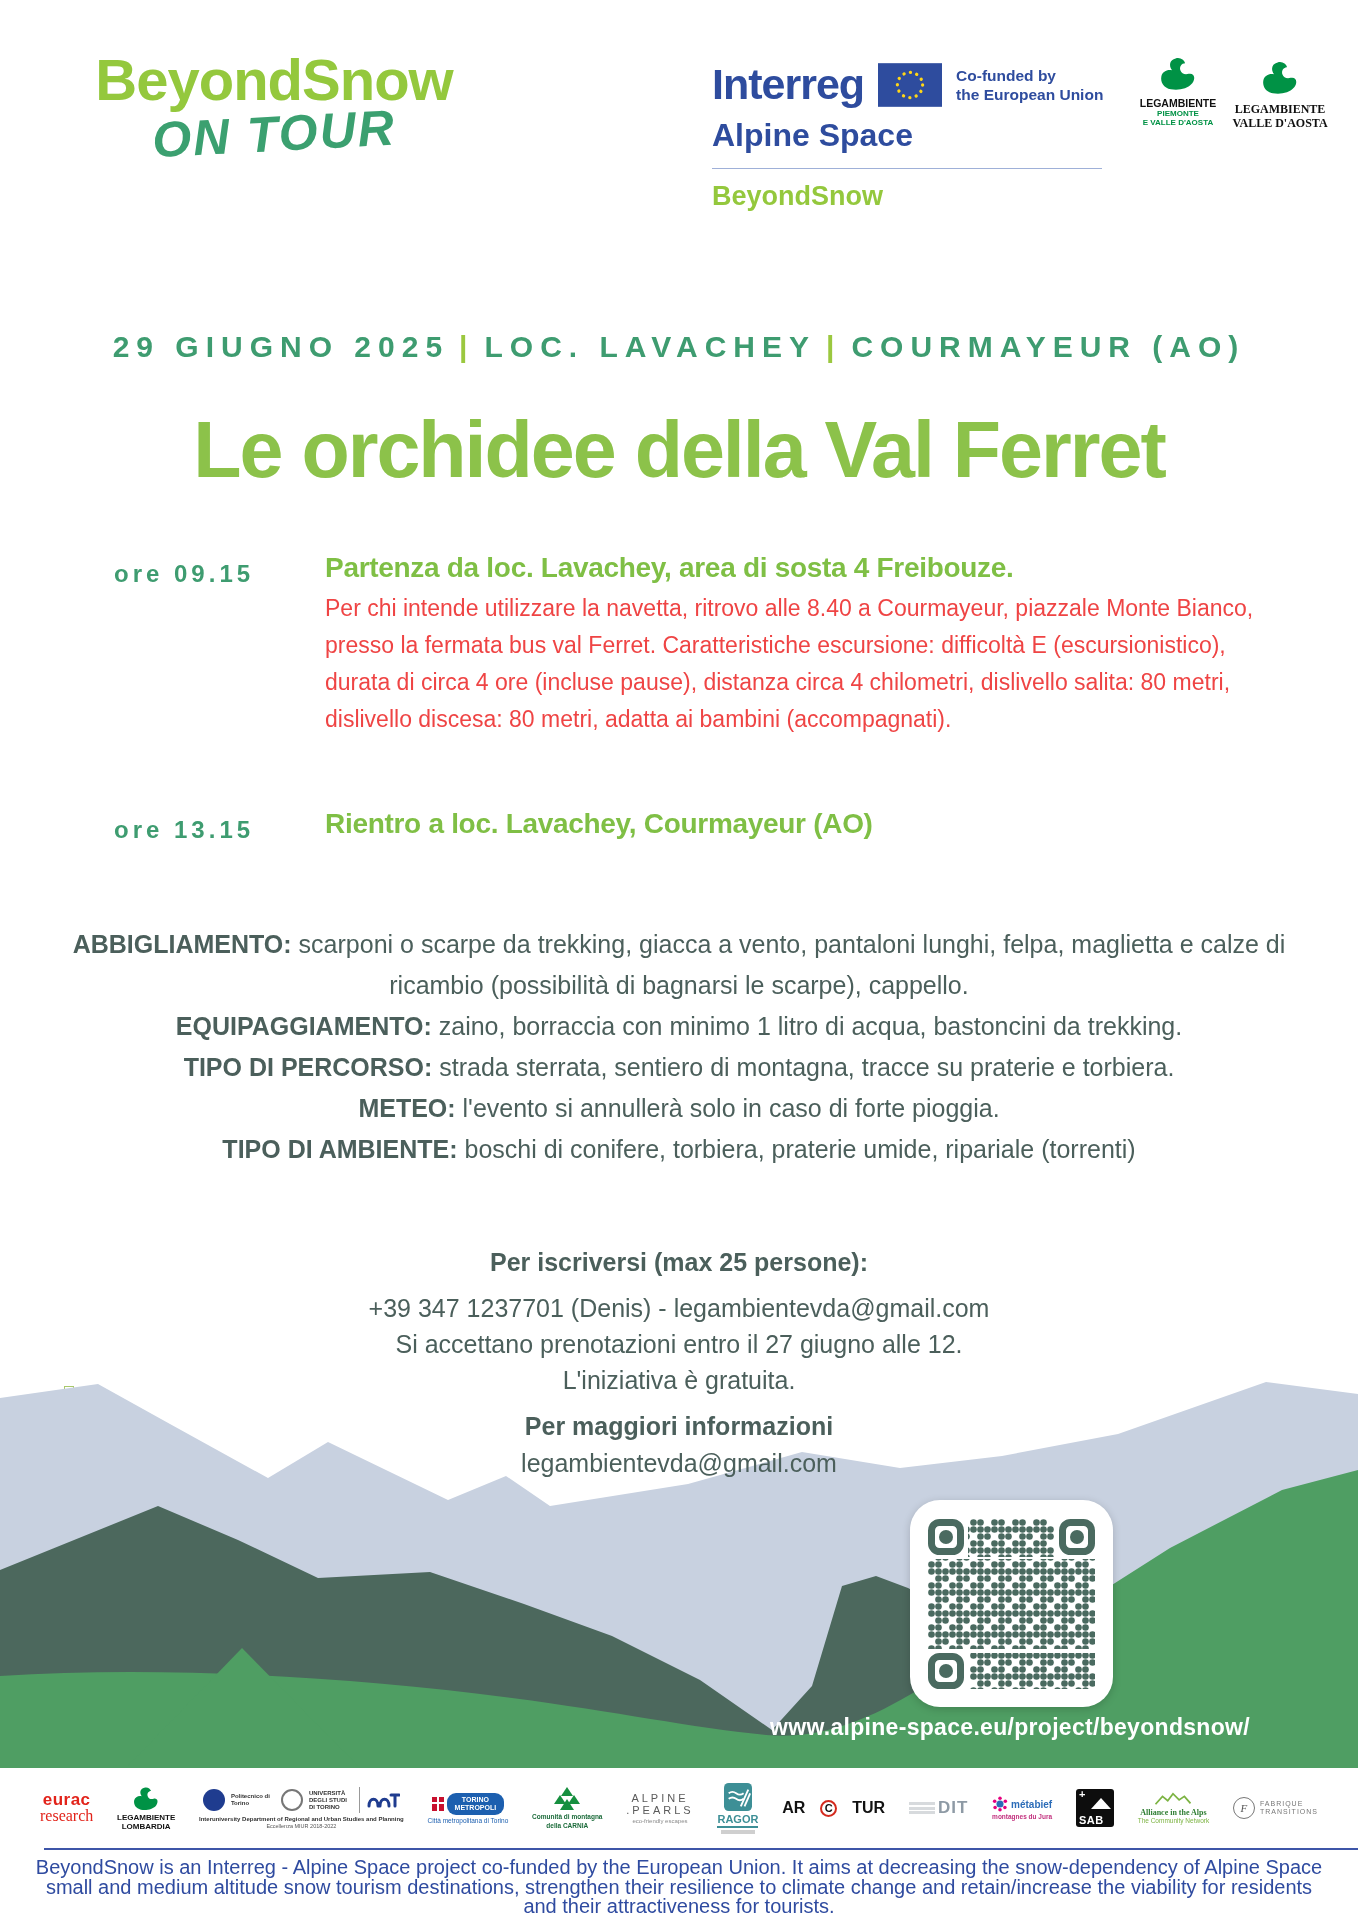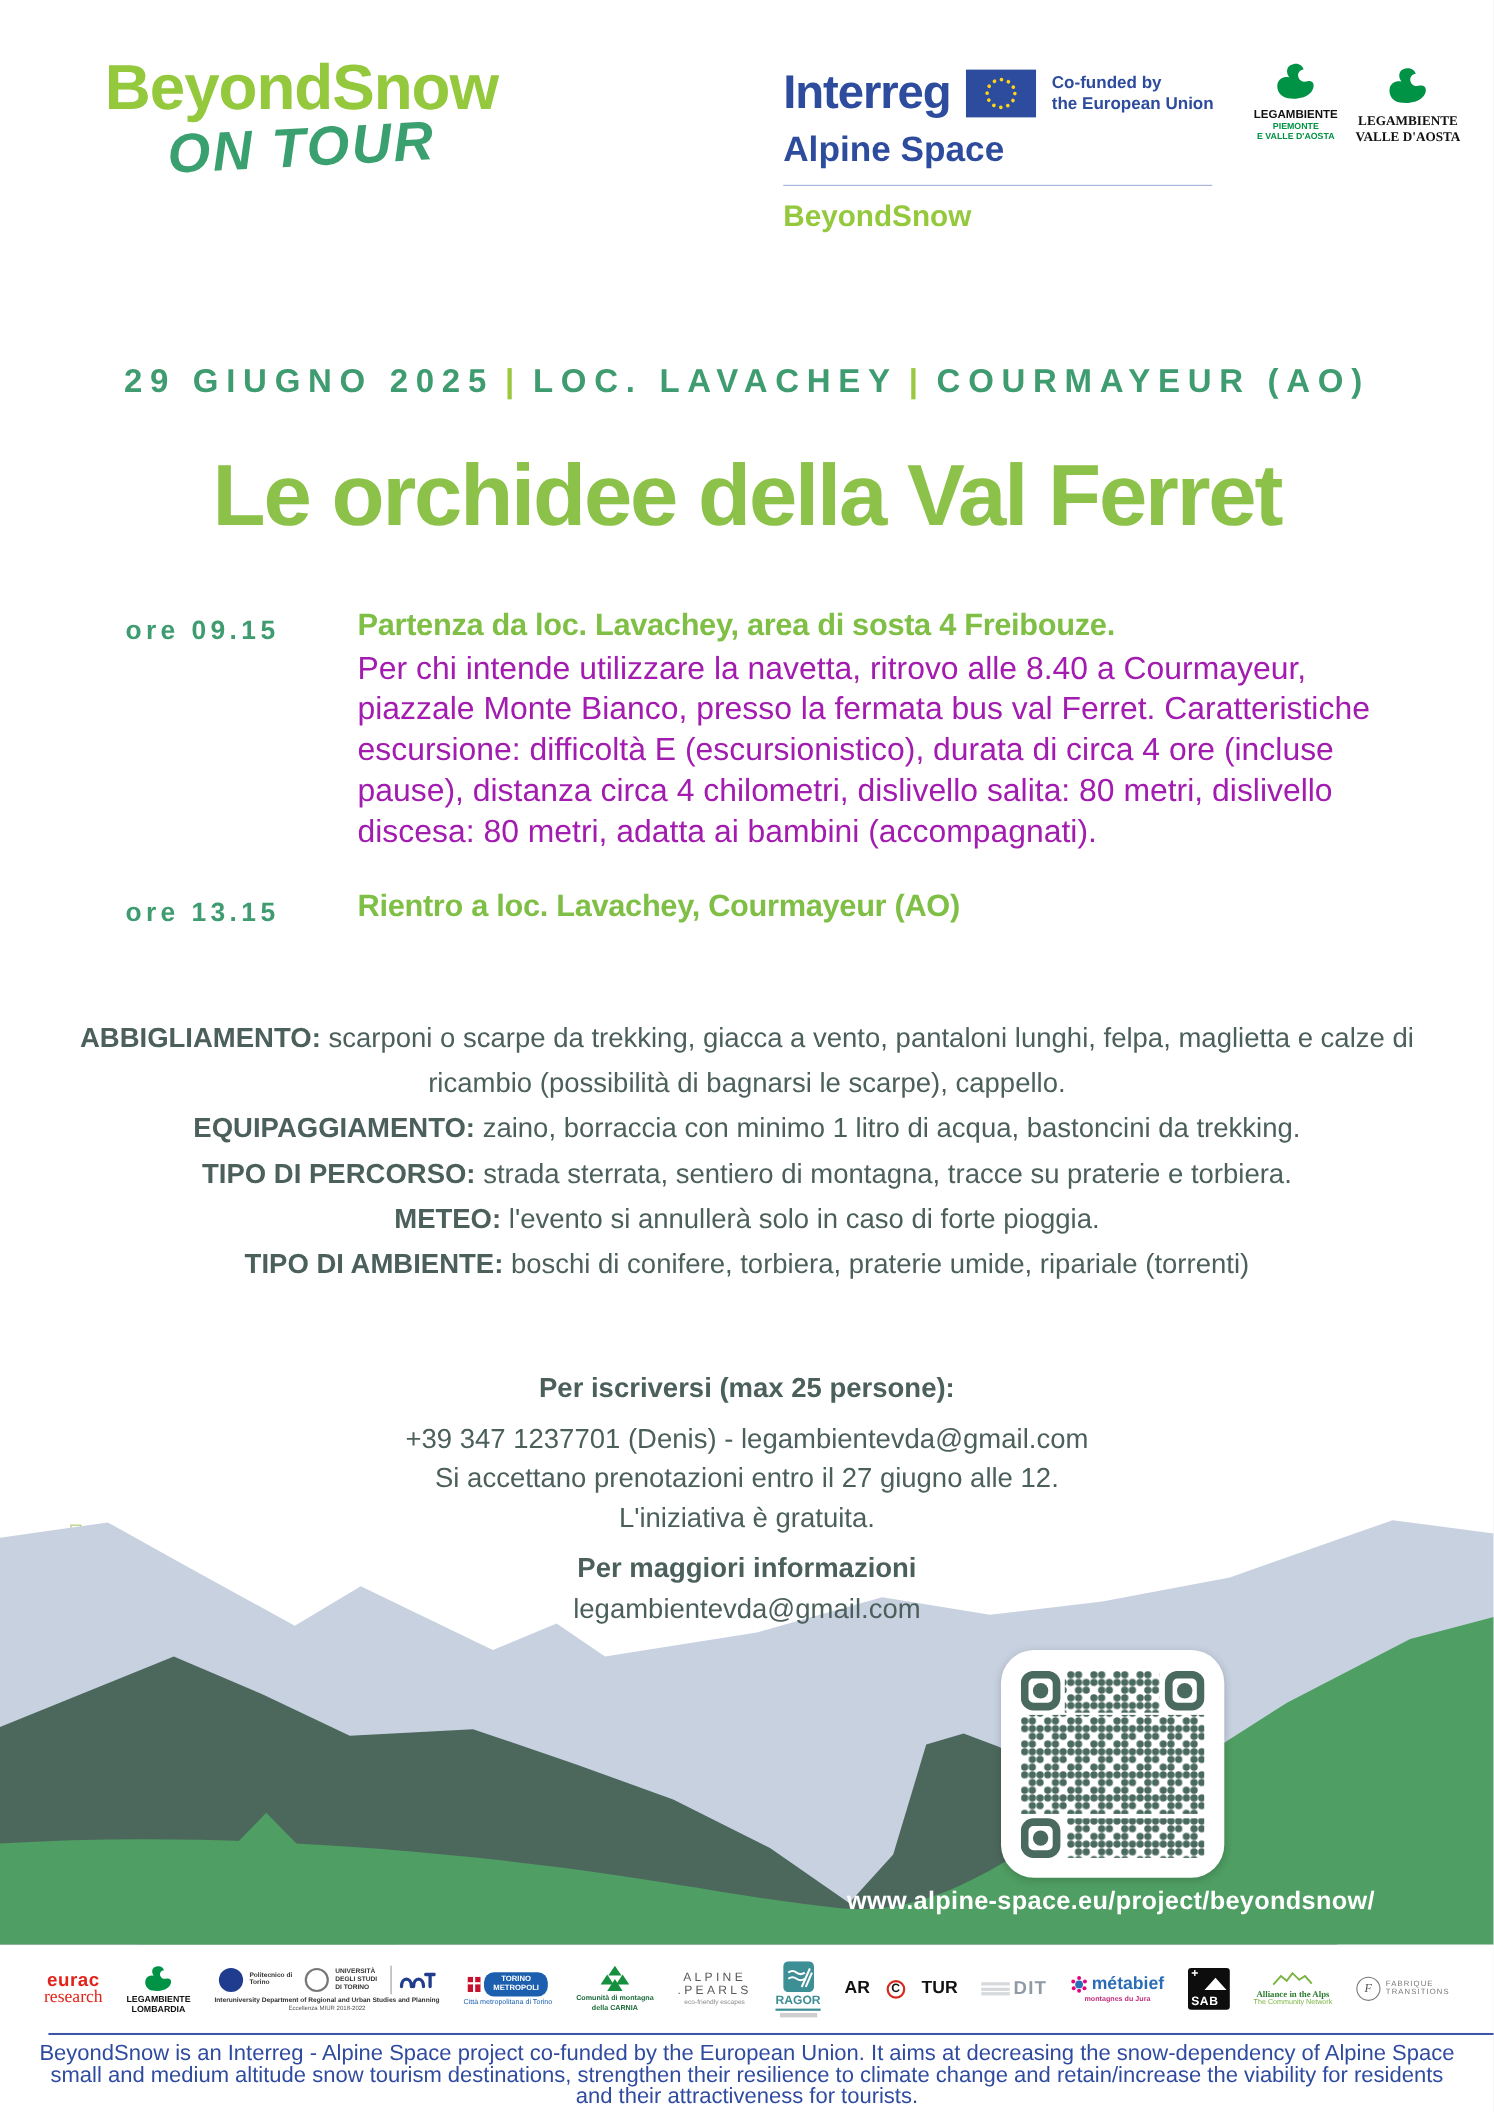--- a/index.html
+++ b/index.html
@@ -32,7 +32,7 @@
          font-size:79px;font-weight:bold;letter-spacing:-2px;color:#8CC24A;}
   .time{position:absolute;left:114px;font-size:24px;font-weight:600;letter-spacing:4px;color:#3E9C70;}
   .shead{position:absolute;left:325px;font-size:28px;font-weight:bold;color:#7FBF45;letter-spacing:-0.3px;}
-  .sbody{position:absolute;left:325px;top:590px;width:948px;font-size:29px;line-height:37px;color:#a21caf;}
+  .sbody{position:absolute;left:325px;top:590px;width:948px;font-size:23px;line-height:37px;color:#ef4444;}
   
   .info-title{position:absolute;left:0;top:874px;width:100%;text-align:center;
               font-size:28px;font-weight:bold;color:#3E9C70;letter-spacing:0.5px;}

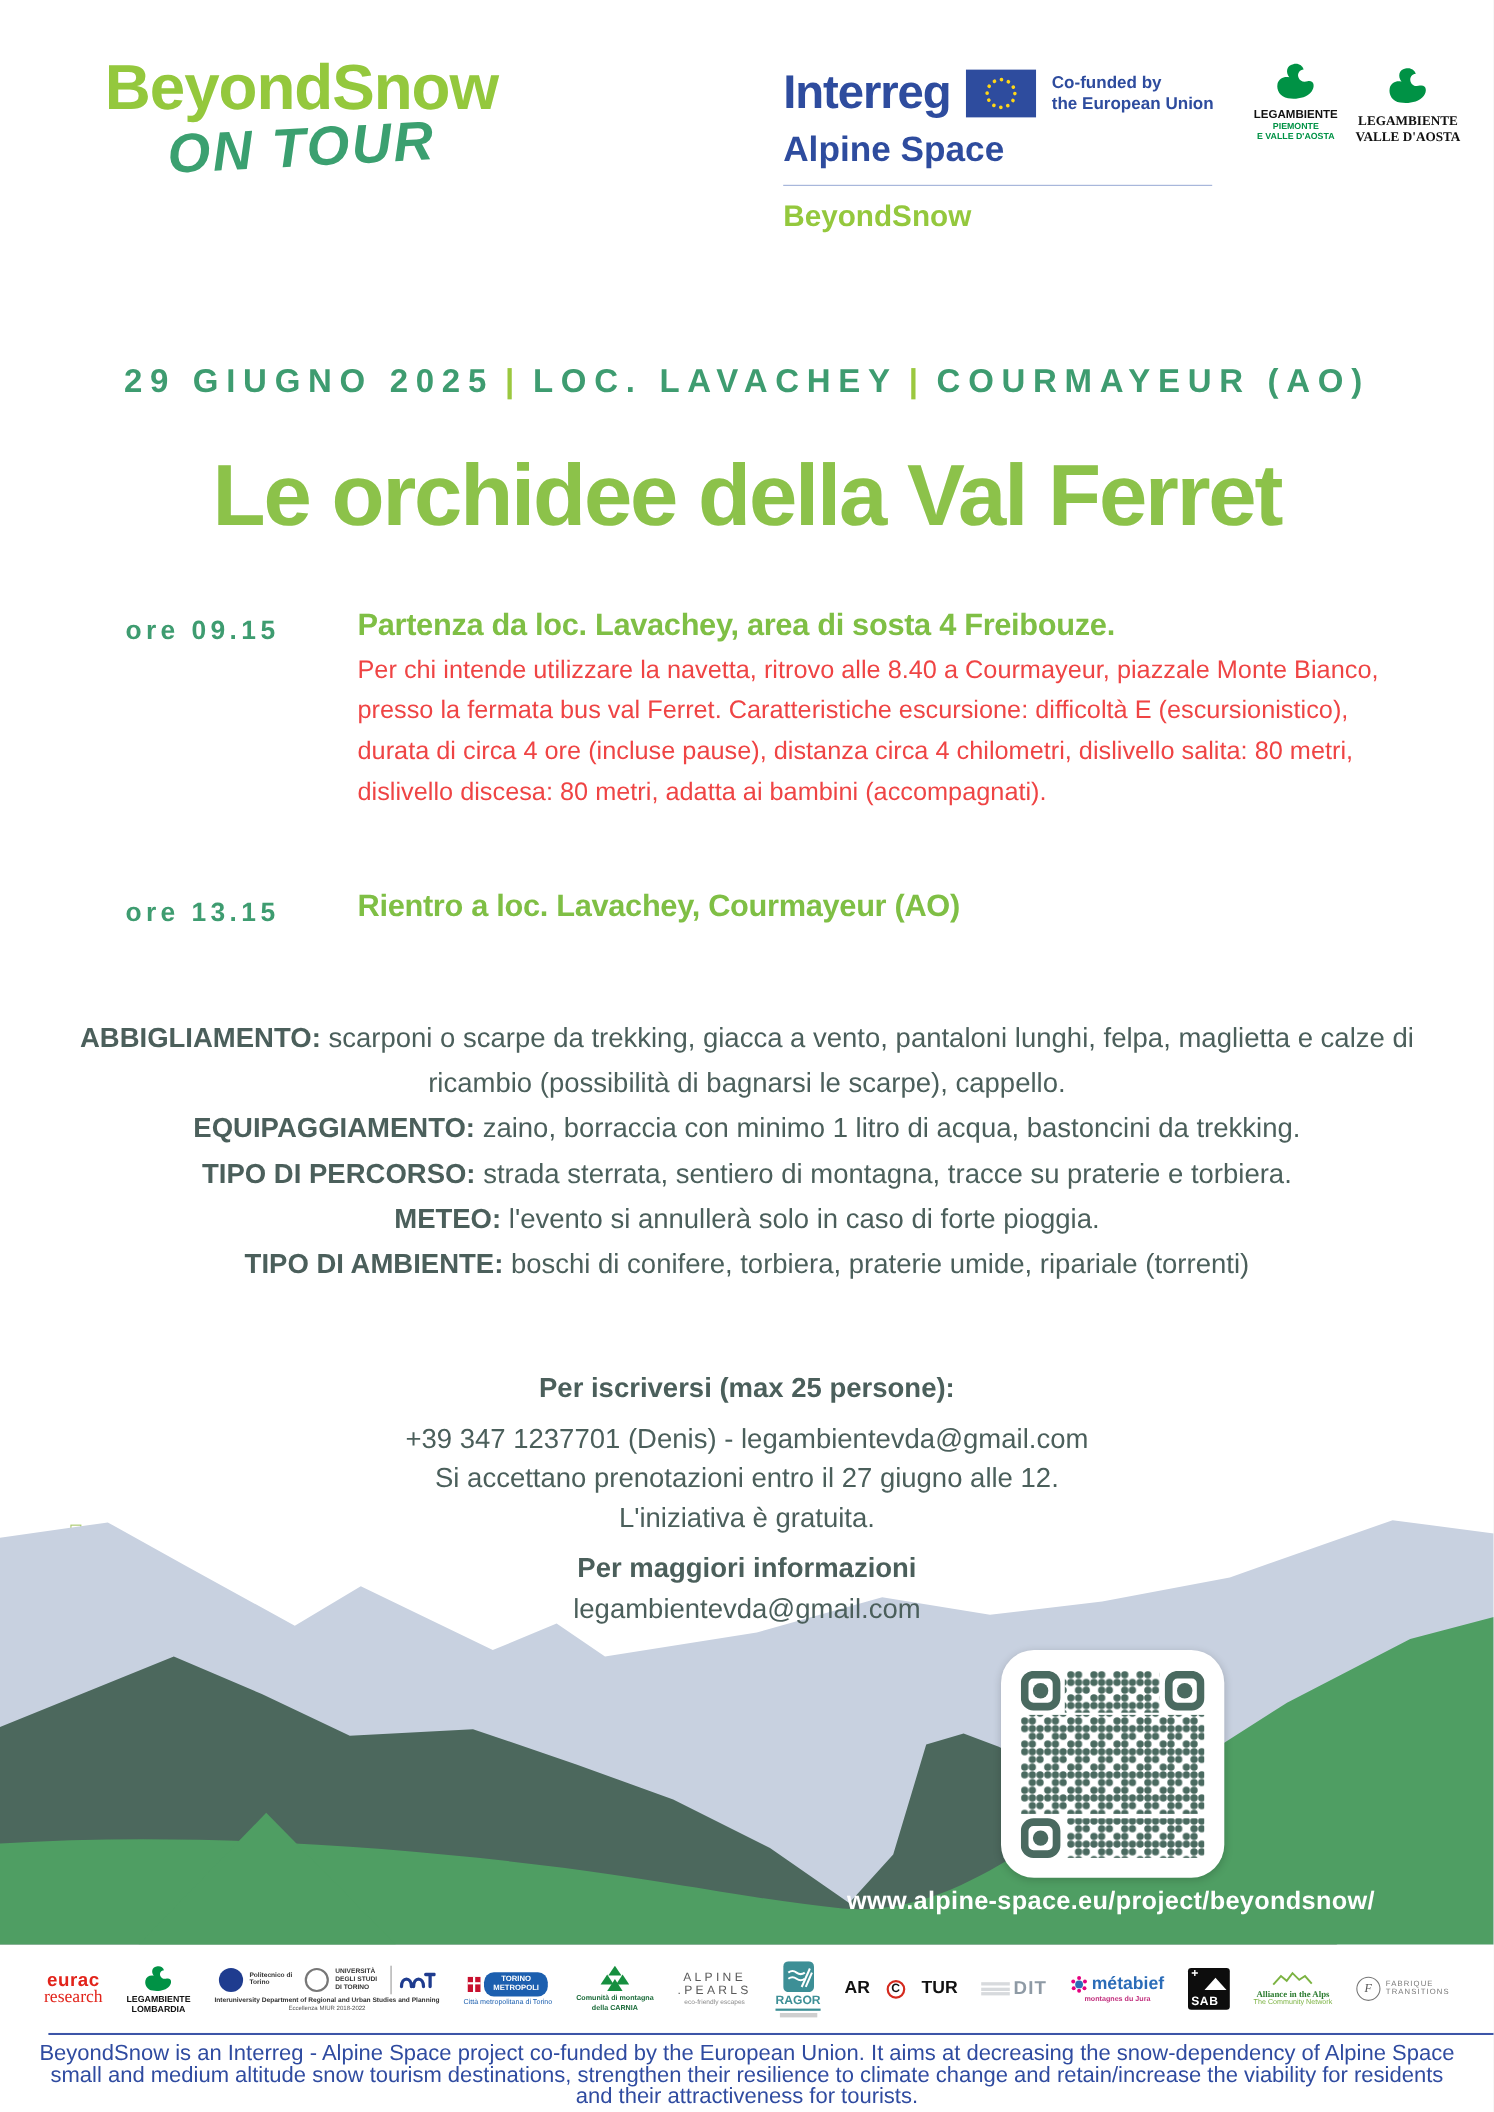--- a/index.html
+++ b/index.html
@@ -88,7 +88,7 @@
   .dit-bars i{display:block;width:26px;height:3px;background:#d7dadd;}
   .dit-t{font-size:17px;font-weight:bold;color:#8E9AA5;letter-spacing:1px;}
   .meta-row{display:flex;align-items:center;gap:3px;}
-  .meta-t{font-size:16px;font-weight:bold;color:#2B6CB8;}
+  .meta-t{font-size:10px;font-weight:bold;color:#2B6CB8;}
   .meta-sub{font-size:6.5px;font-weight:bold;color:#C2307E;margin-top:1px;}
   .sab-box{width:38px;height:38px;background:#0d0d0d;border-radius:3px;position:relative;}
   .sab-plus{position:absolute;left:3px;top:-1px;color:#fff;font-size:11px;font-weight:bold;}

